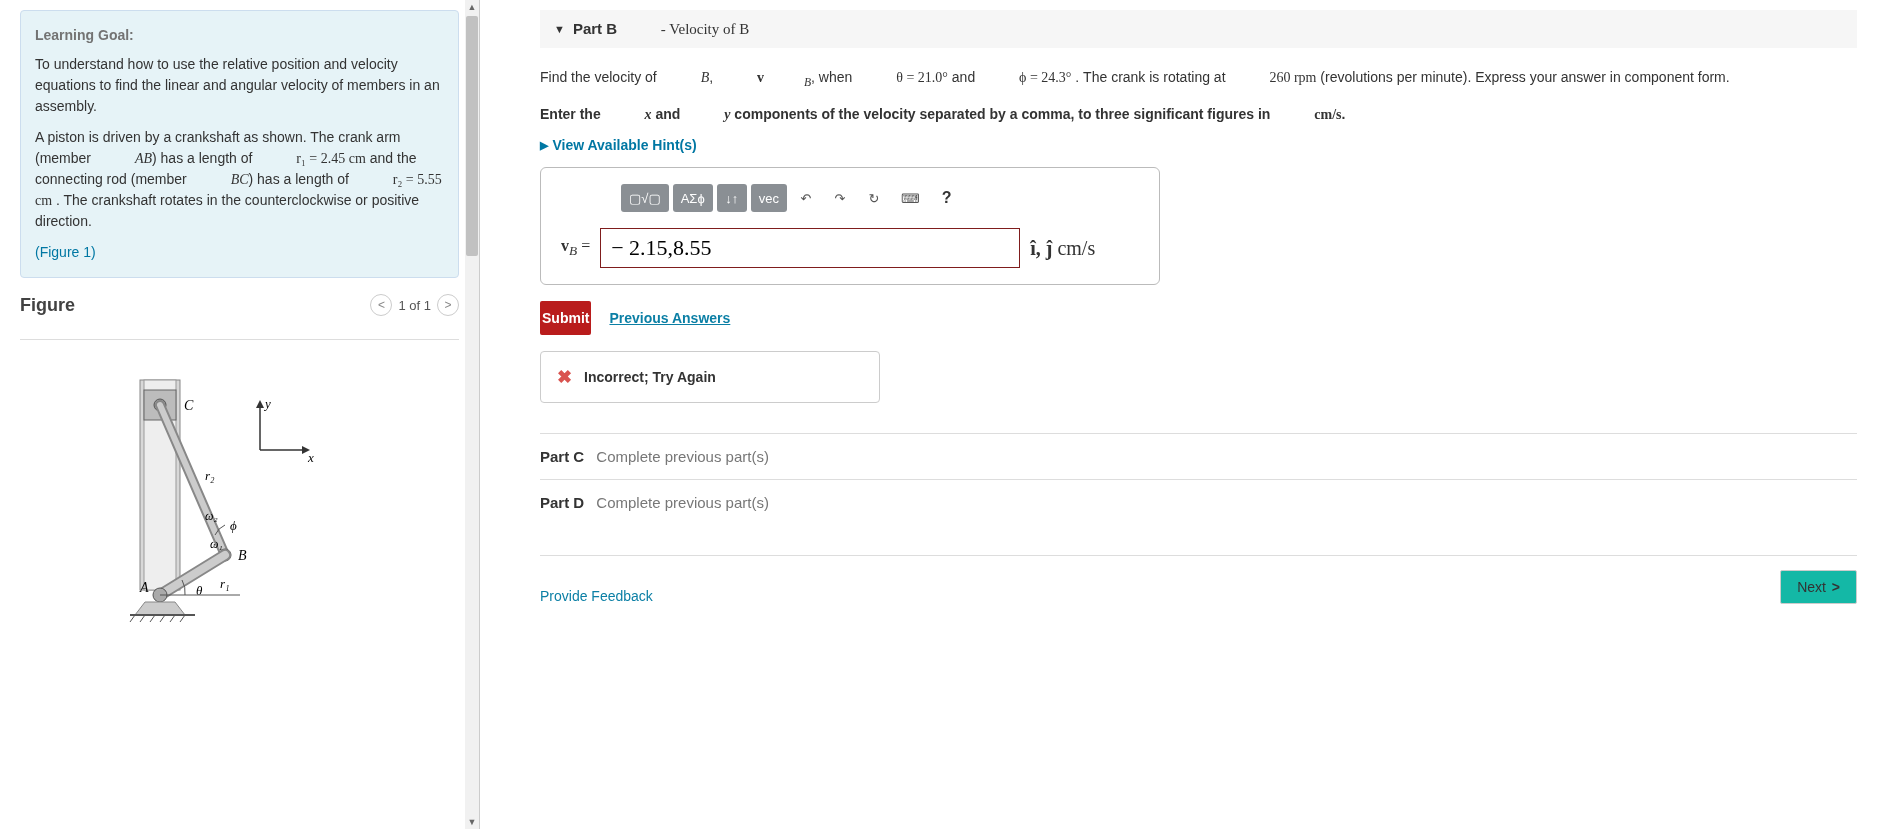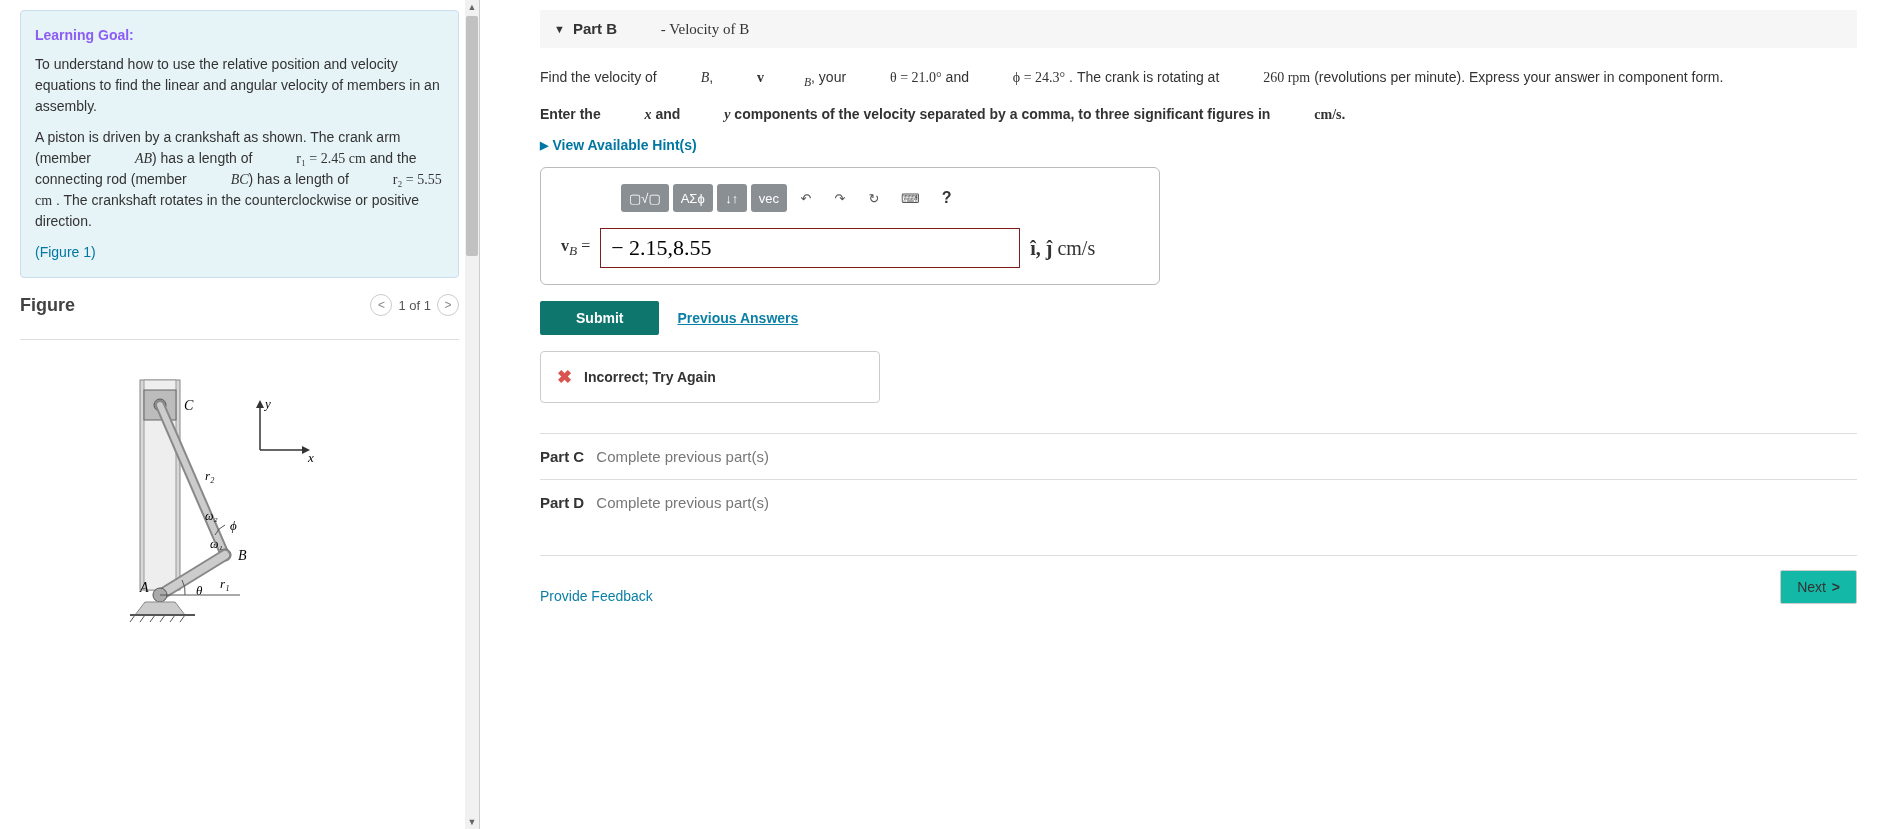--- a/index.html
+++ b/index.html
@@ -9,7 +9,7 @@
 .right-panel { flex: 1; padding: 10px 30px 10px 60px; overflow-y: auto; }
 
 .goal-box { background: #e6f3f7; border: 1px solid #cde; border-radius: 4px; padding: 14px; margin-bottom: 16px; line-height: 1.5; }
-.goal-box h4 { font-size: 14px; margin-bottom: 8px; font-weight: bold; color: #8b5cf6; }
+.goal-box h4 { font-size: 14px; margin-bottom: 8px; font-weight: bold; color: #737373; }
 .goal-box p { margin-bottom: 10px; }
 .figure-link { color: #0077a3; cursor: pointer; }
 

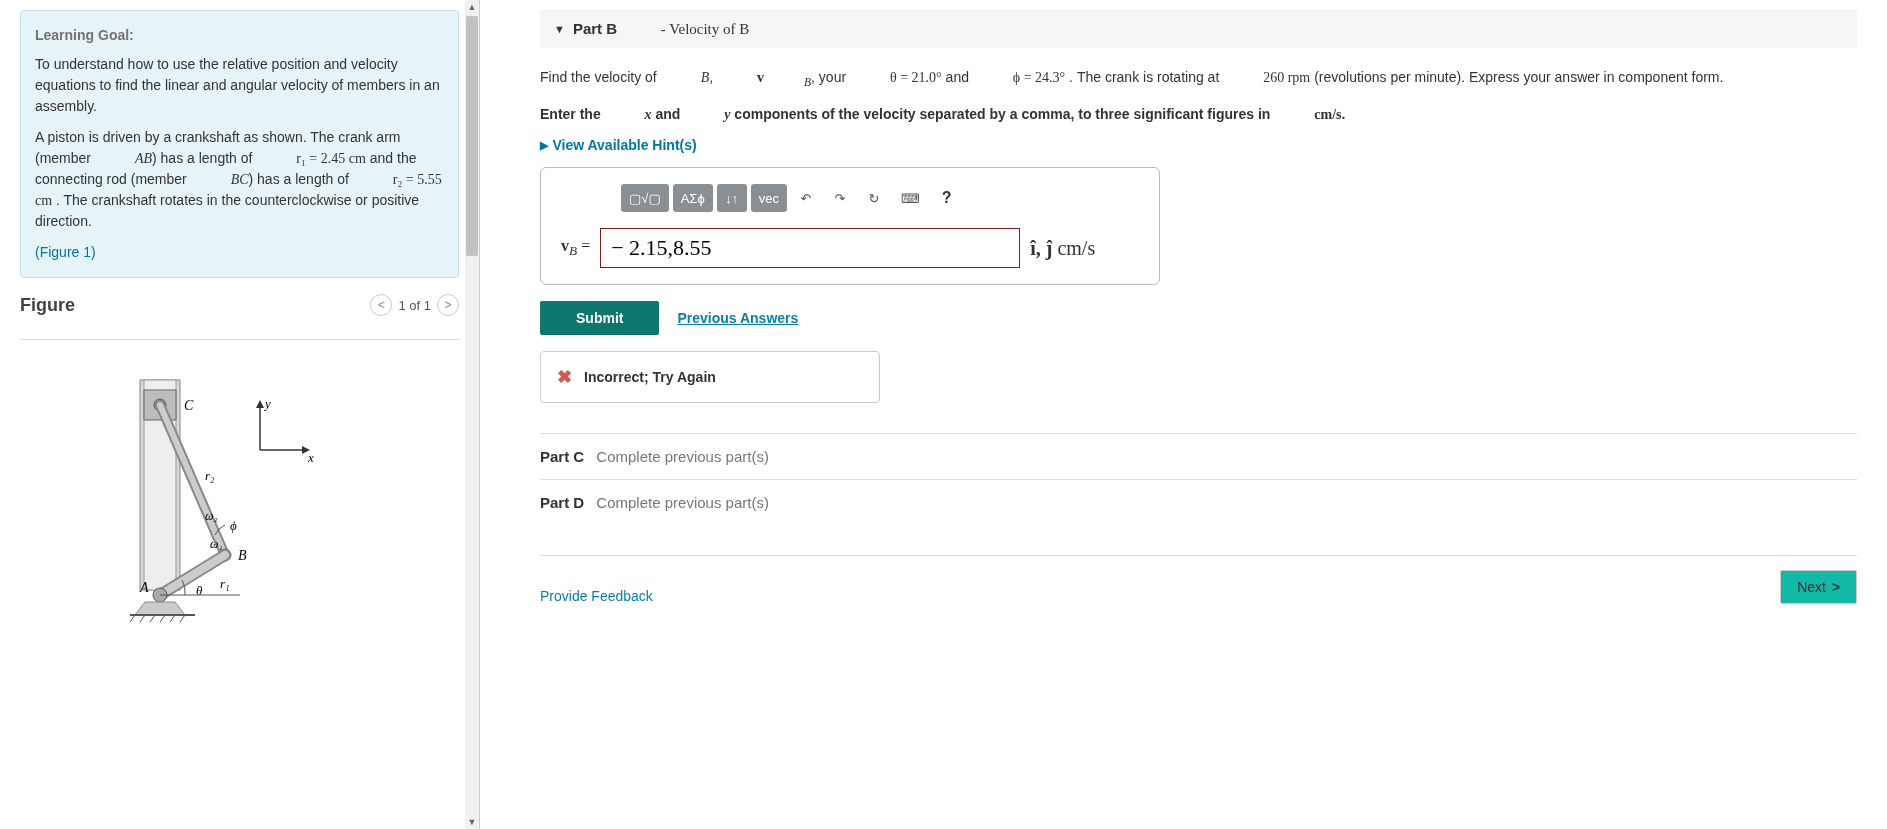--- a/index.html
+++ b/index.html
@@ -153,7 +153,7 @@
     </div>
 
     <p class="question-text">
-      <span>Find the velocity of </span><span class="serif ital">B</span>, <b class="serif">v</b><sub class="serif ital">B</sub><span>, your </span><span class="serif">θ = 21.0°</span><span> and </span><span class="serif">ϕ = 24.3°</span><span> . The crank is rotating at </span><span class="serif">260 rpm</span><span> (revolutions per minute). Express your answer in component form.</span>
+      <span>Find the velocity of </span><span class="serif ital">B</span>, <b class="serif">v</b><sub class="serif ital">B</sub><span>, when </span><span class="serif">θ = 21.0°</span><span> and </span><span class="serif">ϕ = 24.3°</span><span> . The crank is rotating at </span><span class="serif">260 rpm</span><span> (revolutions per minute). Express your answer in component form.</span>
     </p>
 
     <p class="instruction">

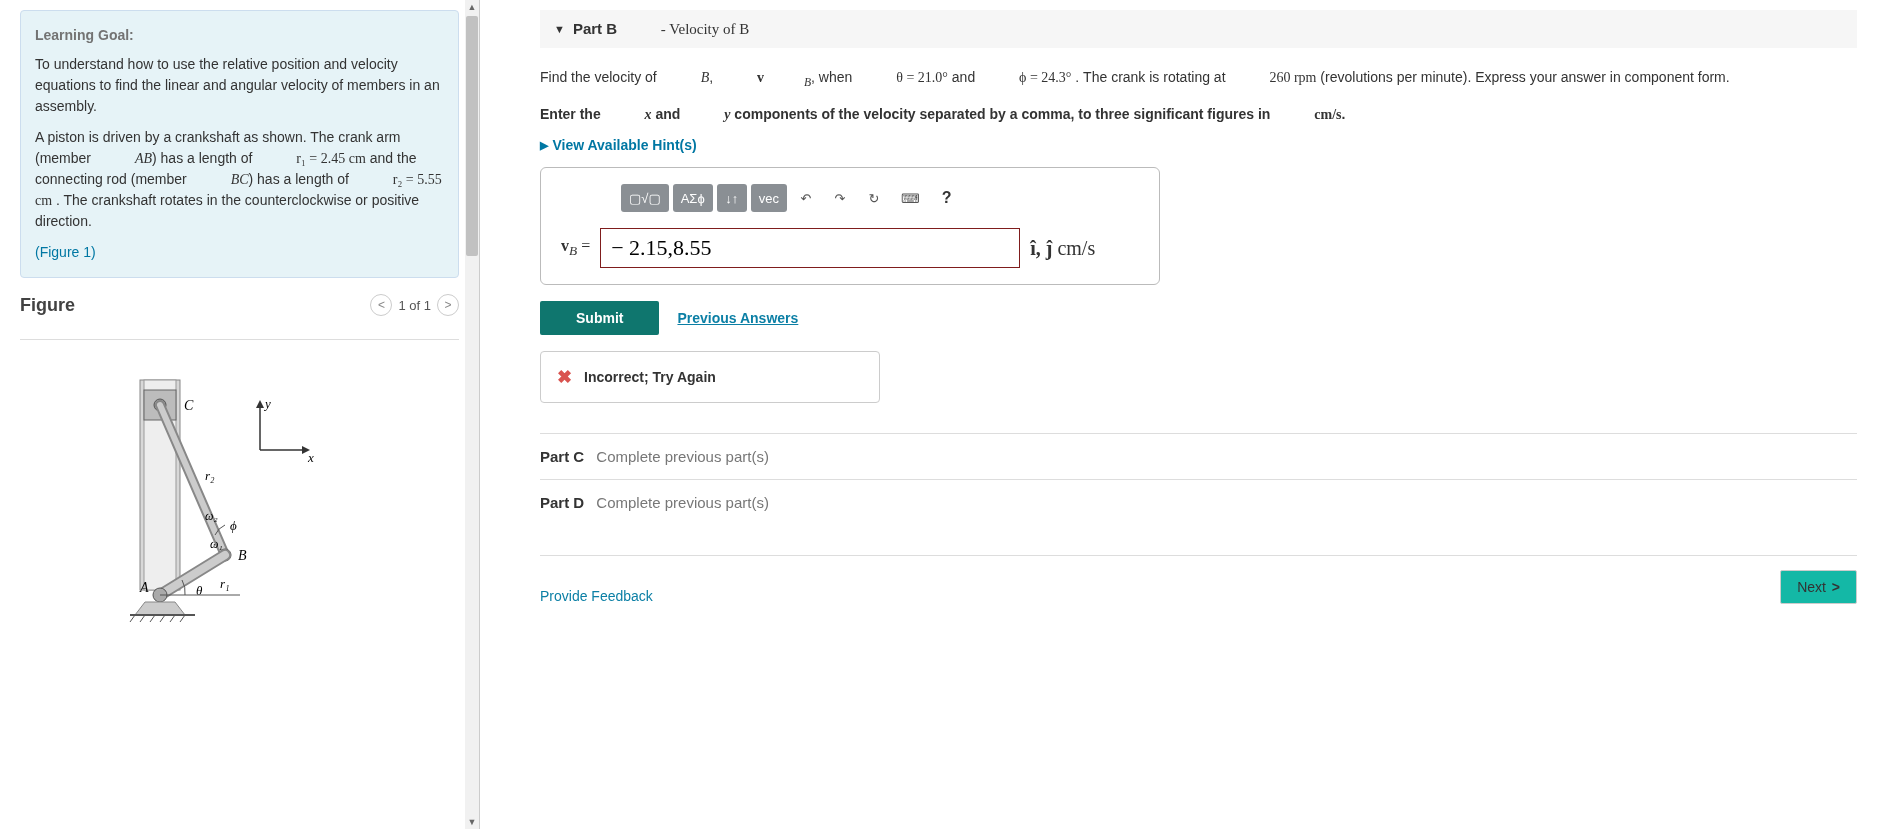--- a/index.html
+++ b/index.html
@@ -45,7 +45,7 @@
 .unit-label { font-family: 'Times New Roman', serif; font-size: 20px; }
 
 .submit-row { display: flex; align-items: center; gap: 18px; margin-bottom: 16px; }
-.submit-btn { background: #0f766e; color: #fff; border: none; padding: 9px 36px; font-size: 14px; font-weight: bold; cursor: pointer; border-radius: 2px; }
+.submit-btn { background: #b91c1c; color: #fff; border: none; padding: 9px 2px; font-size: 14px; font-weight: bold; cursor: pointer; border-radius: 2px; }
 .prev-answers { color: #0b7fa5; text-decoration: underline; cursor: pointer; font-weight: bold; }
 
 .feedback-box { border: 1px solid #ccc; border-radius: 4px; padding: 14px 16px; width: 340px; display: flex; align-items: center; gap: 12px; margin-bottom: 30px; }

